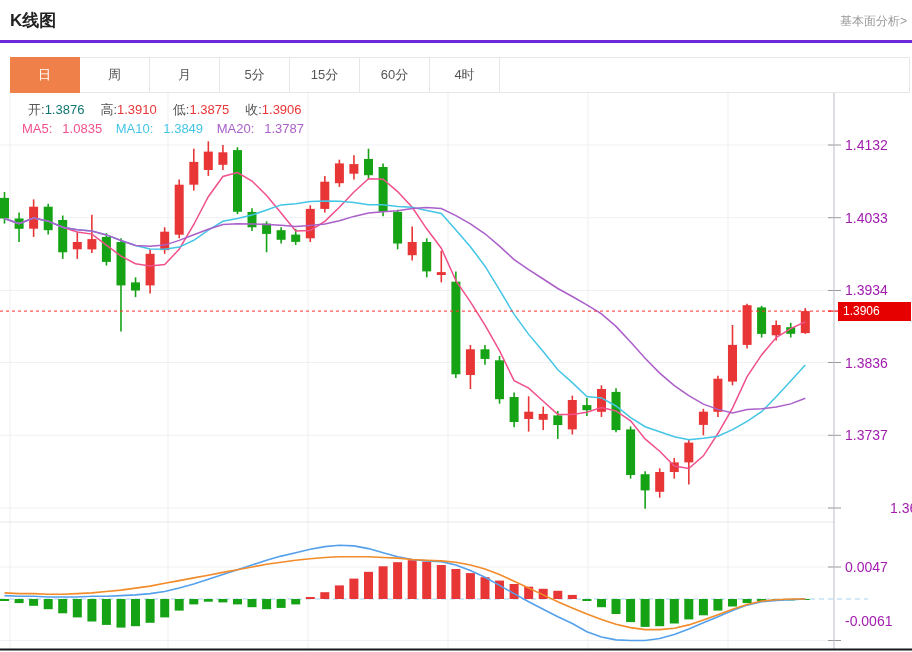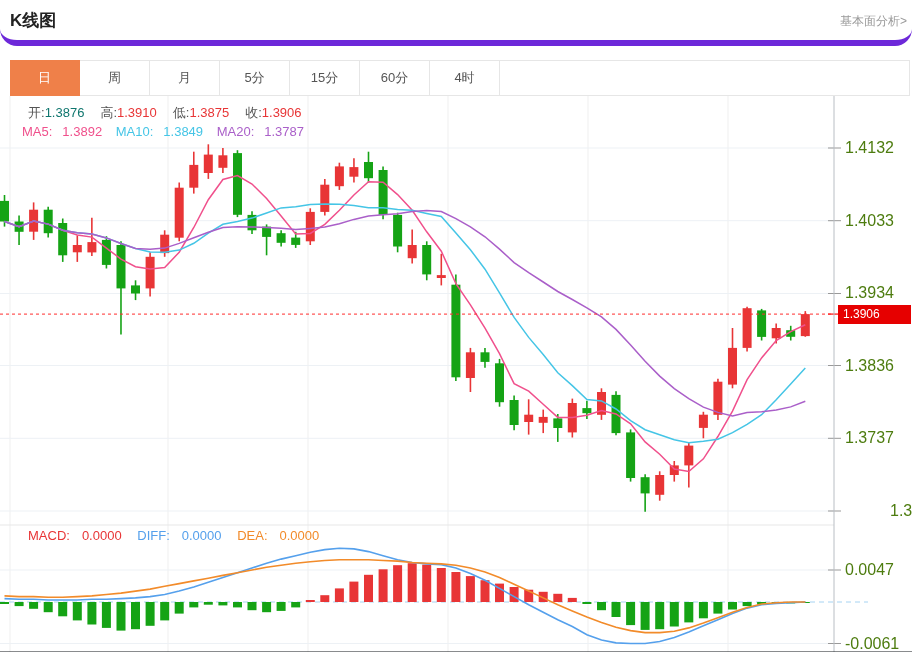--- a/index.html
+++ b/index.html
@@ -5,7 +5,7 @@
   html,body{margin:0;padding:0;background:#fff;}
   .page{position:relative;width:912px;height:652px;background:#fff;overflow:hidden;
         font-family:"Liberation Sans","DejaVu Sans",sans-serif;}
-  .hdr{position:relative;height:40px;border-bottom:6px solid #6d28d9;border-radius:17px;}
+  .hdr{position:relative;height:40px;border-bottom:3px solid #6d28d9;}
   .title{position:absolute;left:10px;top:9px;font-size:17px;font-weight:bold;color:#222;}
   .hdr-link{position:absolute;right:5px;top:13px;font-size:12px;color:#999;text-decoration:none;cursor:pointer;}
   .tabs{display:flex;margin:14px 2px 0 10px;height:36px;border:1px solid #e6e6e6;box-sizing:border-box;background:#fff;}

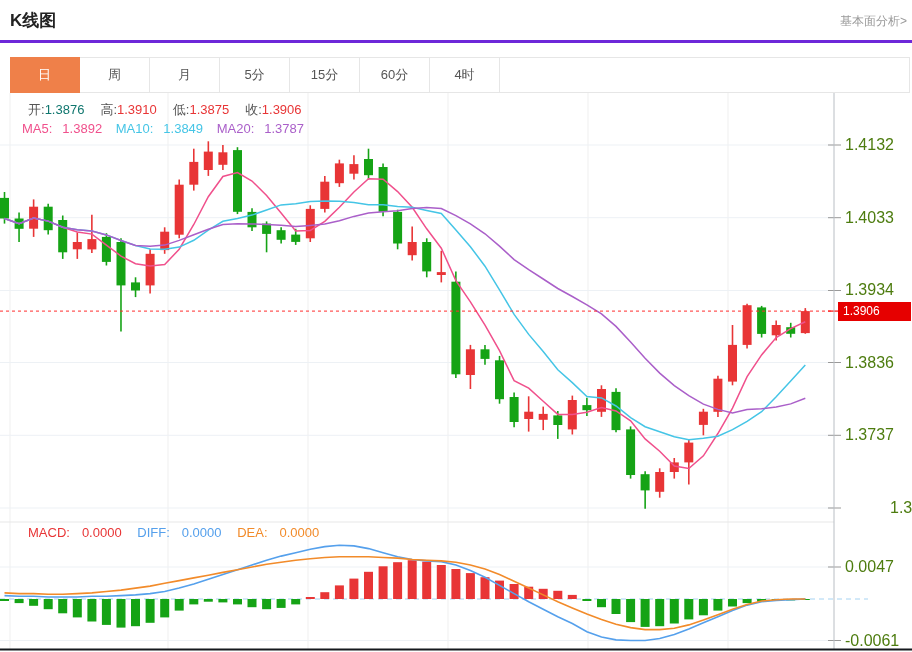--- a/index.html
+++ b/index.html
@@ -255,7 +255,7 @@
     </div>
 
     <div class="ma-row">
-      <span style="color: rgb(240, 80, 140);">MA5:</span><span style="color: rgb(240, 80, 140);">1.3892</span>
+      <span style="color: rgb(240, 80, 140);">MA5:</span><span style="color: rgb(240, 80, 140);">1.0835</span>
       <span style="color: rgb(69, 197, 230);">MA10:</span><span style="color: rgb(69, 197, 230);">1.3849</span>
       <span style="color: rgb(170, 95, 201);">MA20:</span><span style="color: rgb(170, 95, 201);">1.3787</span>
     </div>

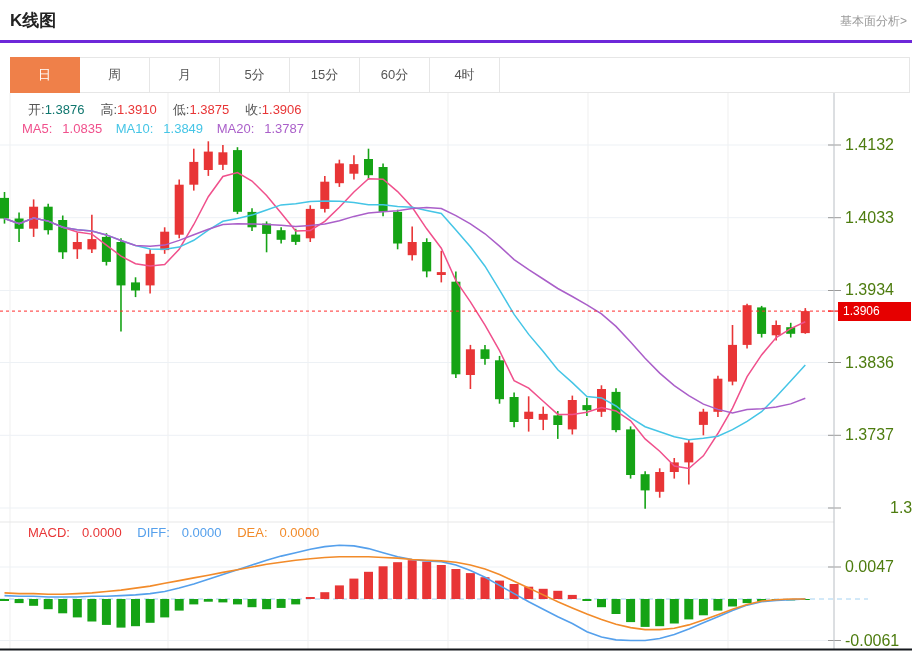--- a/index.html
+++ b/index.html
@@ -21,7 +21,7 @@
   .ma-row span{margin-right:10px;}
   .macd-row{position:absolute;left:28px;top:432px;font-size:13px;white-space:nowrap;}
   .macd-row span{margin-right:12px;}
-  .ylab{position:absolute;left:845px;font-size:16px;color:#4d7c0f;line-height:16px;}
+  .ylab{position:absolute;left:845px;font-size:14px;color:#a21caf;line-height:16px;}
   .ptag{position:absolute;left:838px;top:209px;width:73px;height:19px;line-height:19px;
         color:#fff;font-size:12px;padding-left:5px;box-sizing:border-box;}
 </style>

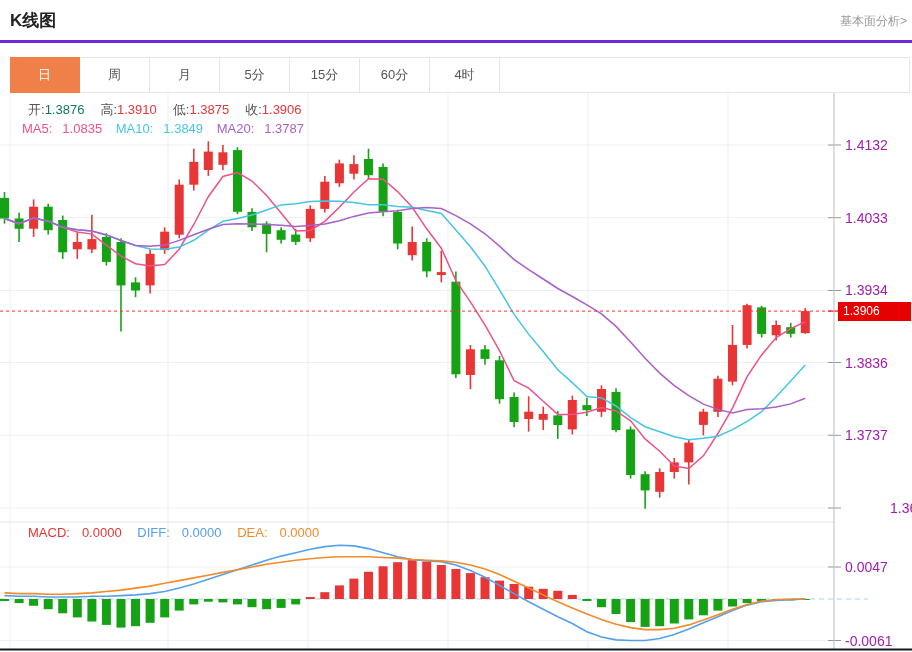--- a/index.html
+++ b/index.html
@@ -260,11 +260,6 @@
       <span style="color: rgb(170, 95, 201);">MA20:</span><span style="color: rgb(170, 95, 201);">1.3787</span>
     </div>
 
-    <div class="macd-row">
-      <span style="color: rgb(232, 53, 54);">MACD:</span><span style="color: rgb(232, 53, 54);">0.0000</span>
-      <span style="color: rgb(85, 160, 236);">DIFF:</span><span style="color: rgb(85, 160, 236);">0.0000</span>
-      <span style="color: rgb(242, 139, 42);">DEA:</span><span style="color: rgb(242, 139, 42);">0.0000</span>
-    </div>
 
     <div class="ptag" id="ptag" style="background: rgb(230, 0, 0); top: 209px;">1.3906</div>
 

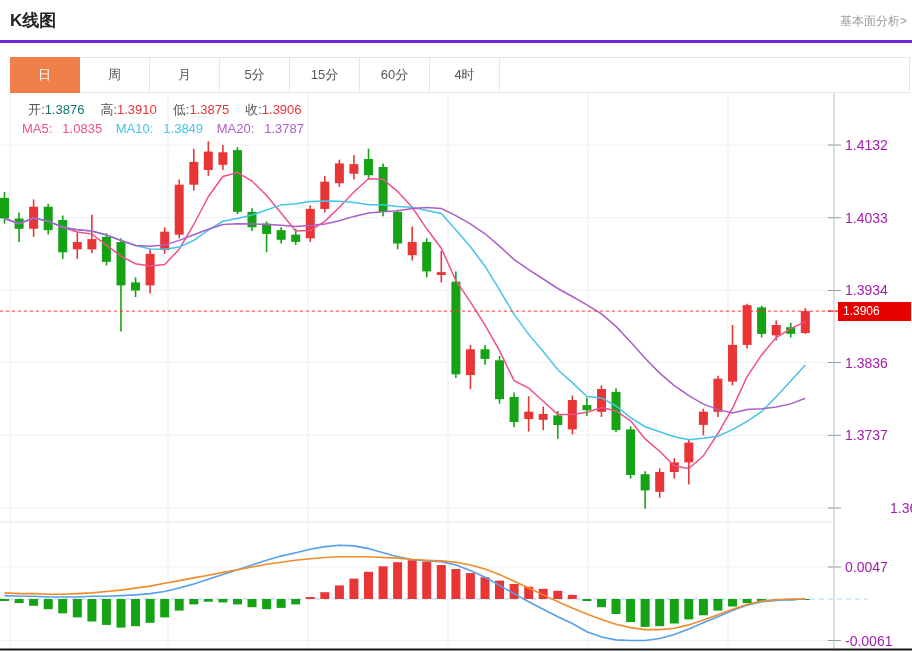--- a/index.html
+++ b/index.html
@@ -271,7 +271,7 @@
         <div class="ylab" style="top: 334px;">1.3737</div>
         <div class="ylab" style="top: 407px; margin-left: 45px;">1.3638</div>
         <div class="ylab" style="top: 466px;">0.0047</div>
-        <div class="ylab" style="top: 540px;">-0.0061</div>
+        <div class="ylab" style="top: 520px;">-0.0061</div>
       </div>
   </div>
 

